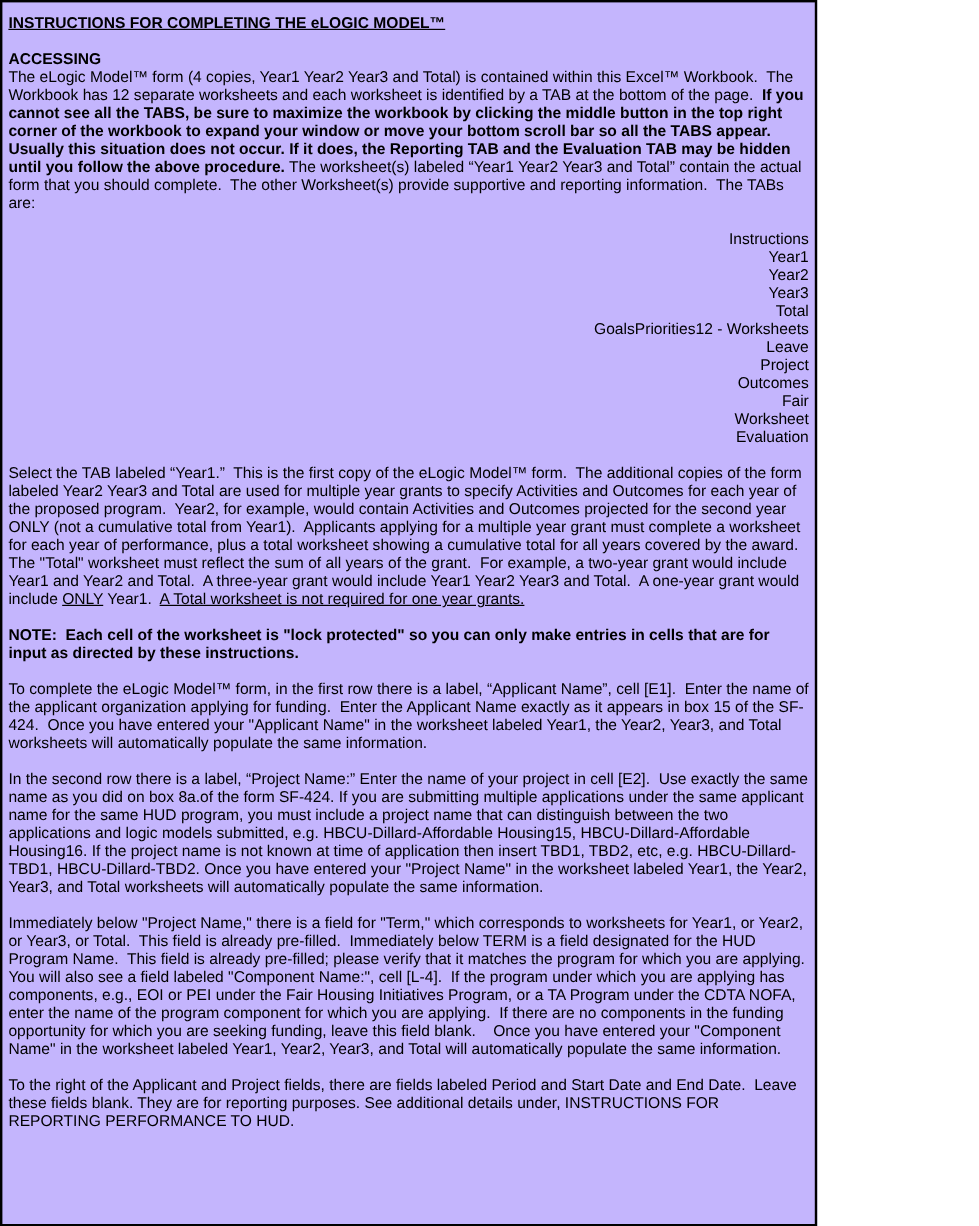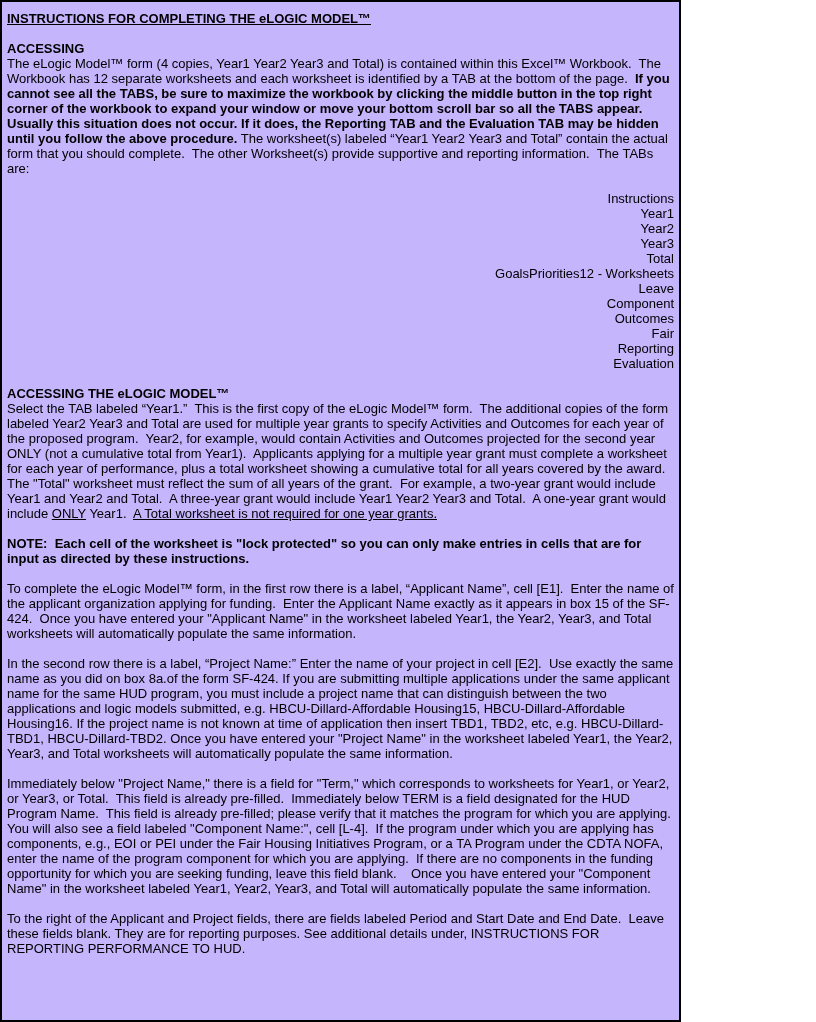--- a/index.html
+++ b/index.html
@@ -48,7 +48,7 @@
     <div class="tab-row"><span>Total</span></div>
     <div class="tab-row"><span class="tab-name">GoalsPriorities</span><span>12 - Worksheets</span></div>
     <div class="tab-row"><span>Leave</span></div>
-    <div class="tab-row"><span>Component</span></div>
+    <div class="tab-row"><span>Project</span></div>
     <div class="tab-row"><span>Outcomes</span></div>
     <div class="tab-row"><span>Fair</span></div>
     <div class="tab-row"><span>Reporting</span></div>

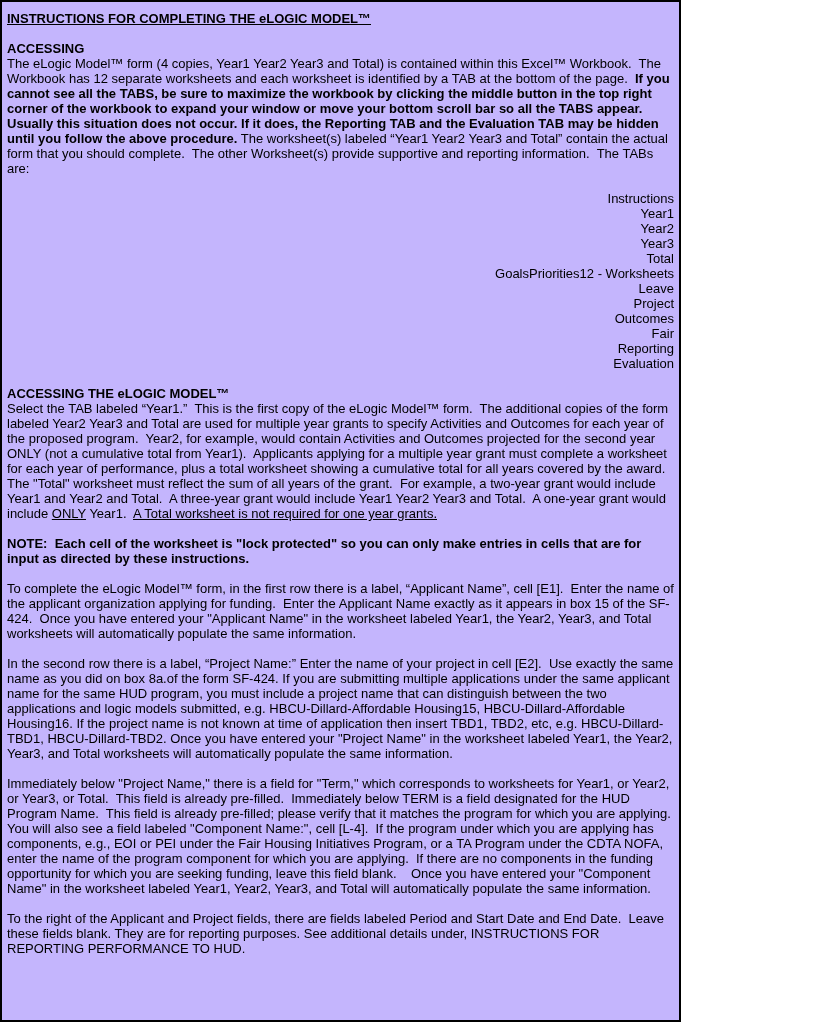--- a/index.html
+++ b/index.html
@@ -51,7 +51,7 @@
     <div class="tab-row"><span>Project</span></div>
     <div class="tab-row"><span>Outcomes</span></div>
     <div class="tab-row"><span>Fair</span></div>
-    <div class="tab-row"><span>Reporting</span></div>
+    <div class="tab-row"><span>Worksheet</span></div>
     <div class="tab-row"><span>Evaluation</span></div>
   </div>
 

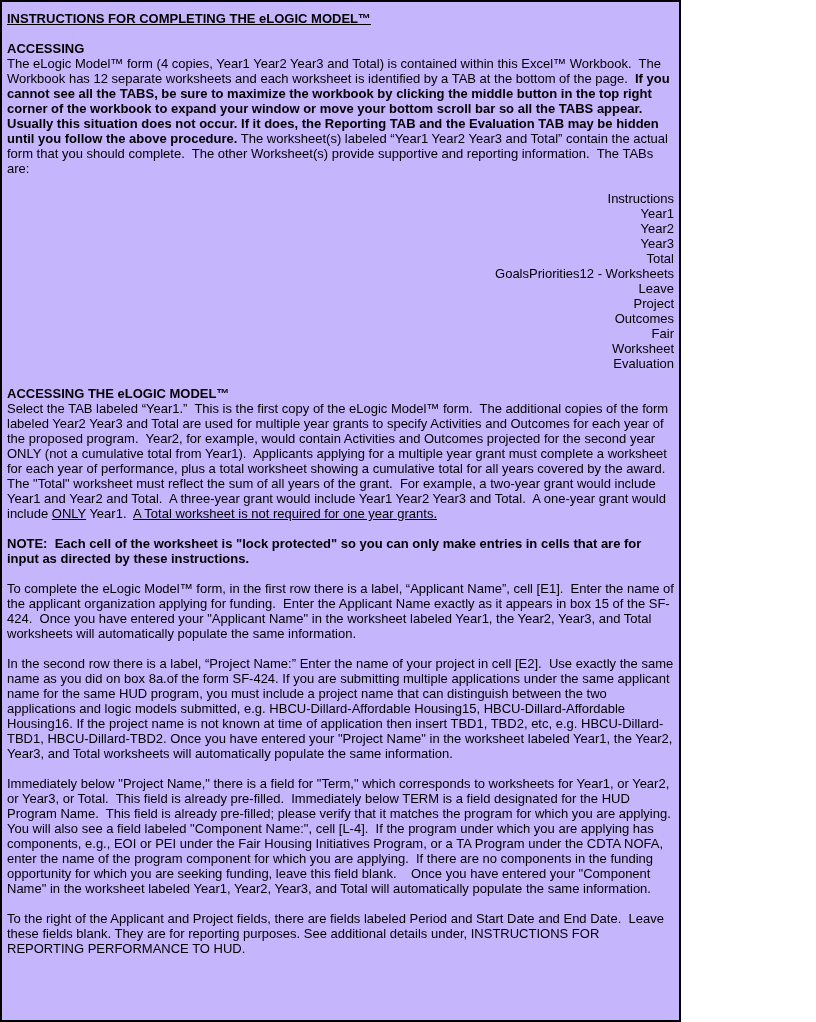--- a/index.html
+++ b/index.html
@@ -55,7 +55,6 @@
     <div class="tab-row"><span>Evaluation</span></div>
   </div>
 
-  <div class="heading">ACCESSING THE eLOGIC MODEL™</div>
   <p class="para"><span>Select the TAB labeled “Year1.”  This is the first copy of the eLogic Model™ form.  The additional copies of the form labeled Year2 Year3 and Total are used for multiple year grants to specify Activities and Outcomes for each year of the proposed program.  Year2, for example, would contain Activities and Outcomes projected for the second year ONLY (not a cumulative total from Year1).  Applicants applying for a multiple year grant must complete a worksheet for each year of performance, plus a total worksheet showing a cumulative total for all years covered by the award.  The "Total" worksheet must reflect the sum of all years of the grant.  For example, a two-year grant would include Year1 and Year2 and Total.  A three-year grant would include Year1 Year2 Year3 and Total.  A one-year grant would include </span><span class="u">ONLY</span><span> Year1.  </span><span class="u">A Total worksheet is not required for one year grants.</span></p>
 
   <p class="para b">NOTE:  Each cell of the worksheet is "lock protected" so you can only make entries in cells that are for input as directed by these instructions.</p>

